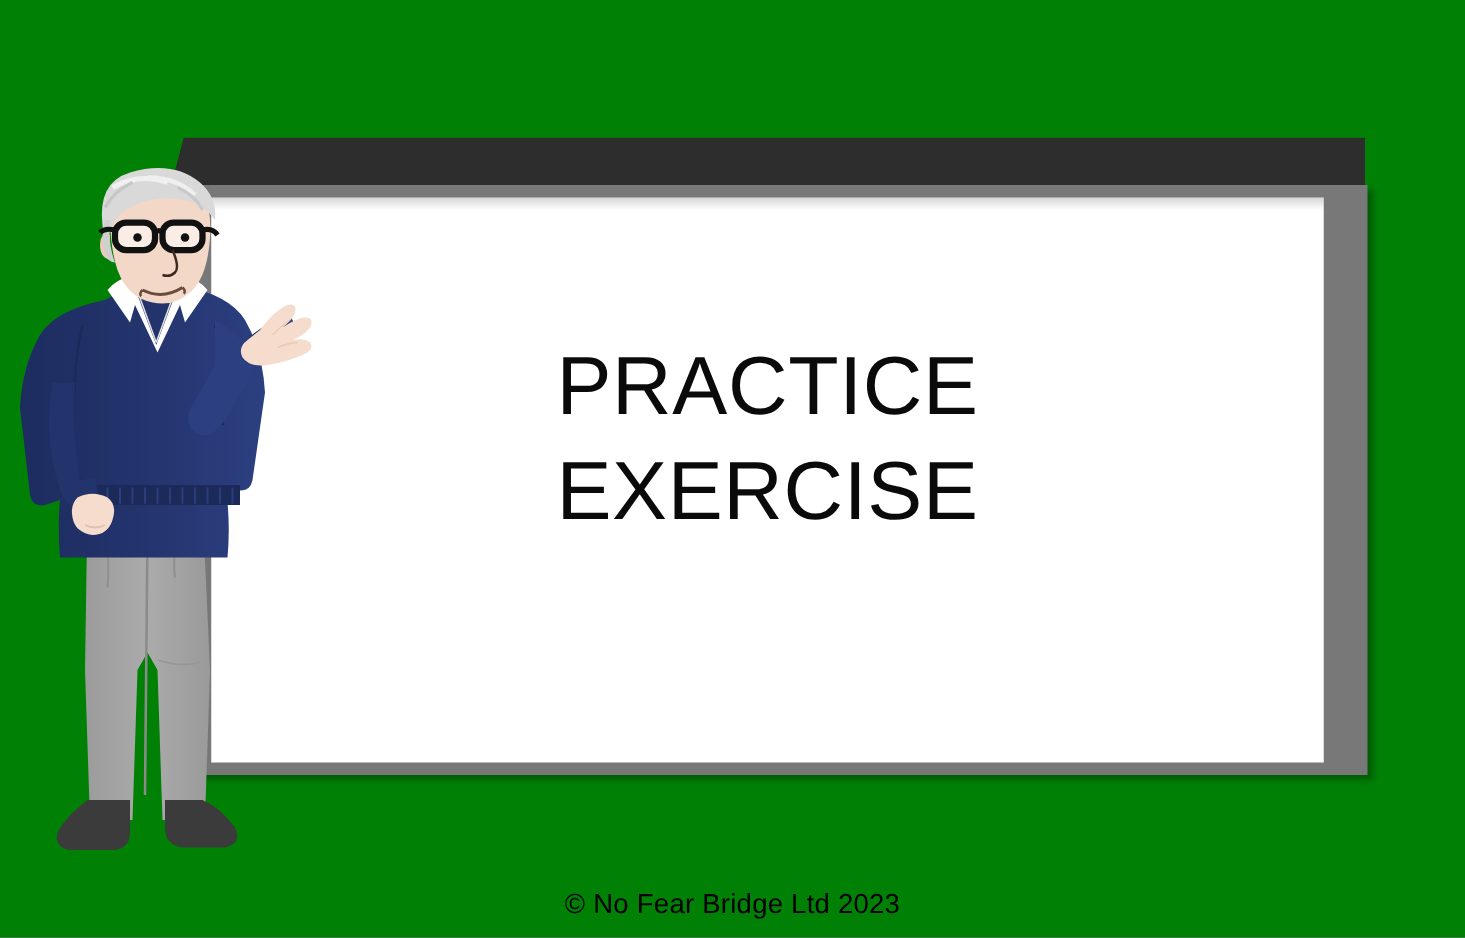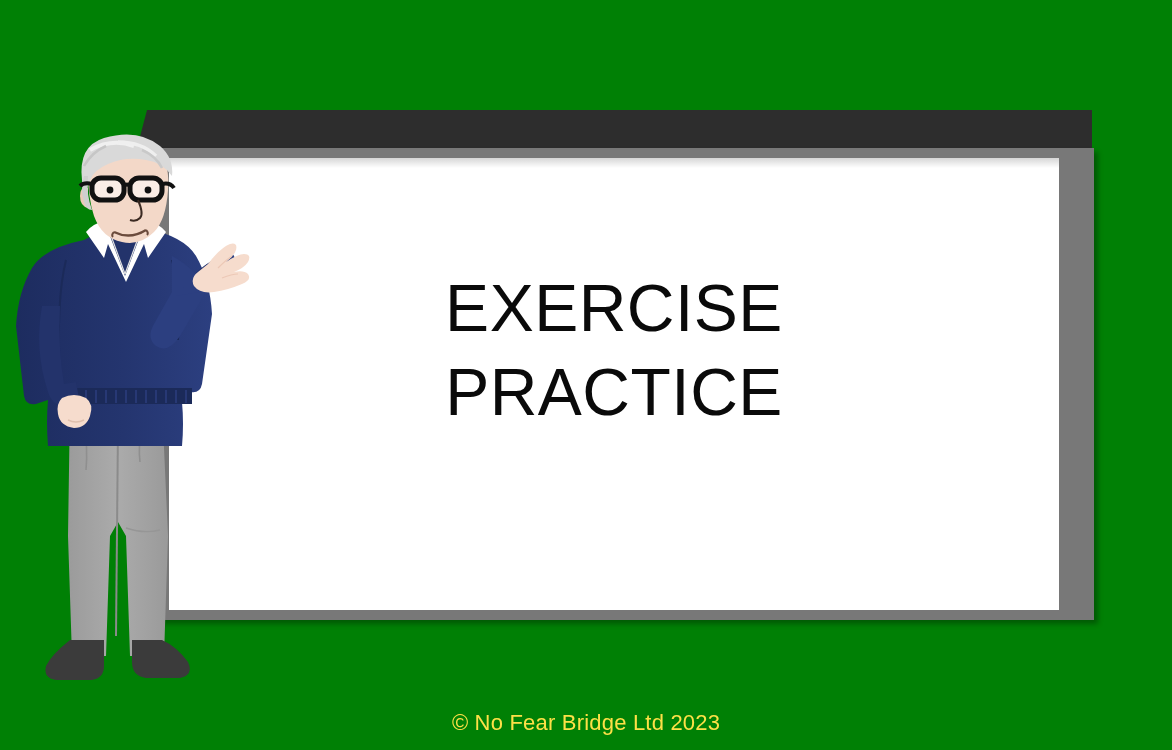--- a/index.html
+++ b/index.html
@@ -72,8 +72,8 @@
       <div class="screen-shadow-top"></div>
 
       <div class="slide-title">
+        <span class="ln">PRACTICE</span>
         <span class="ln">EXERCISE</span>
-        <span class="ln">PRACTICE</span>
       </div>
     </div>
   </div>

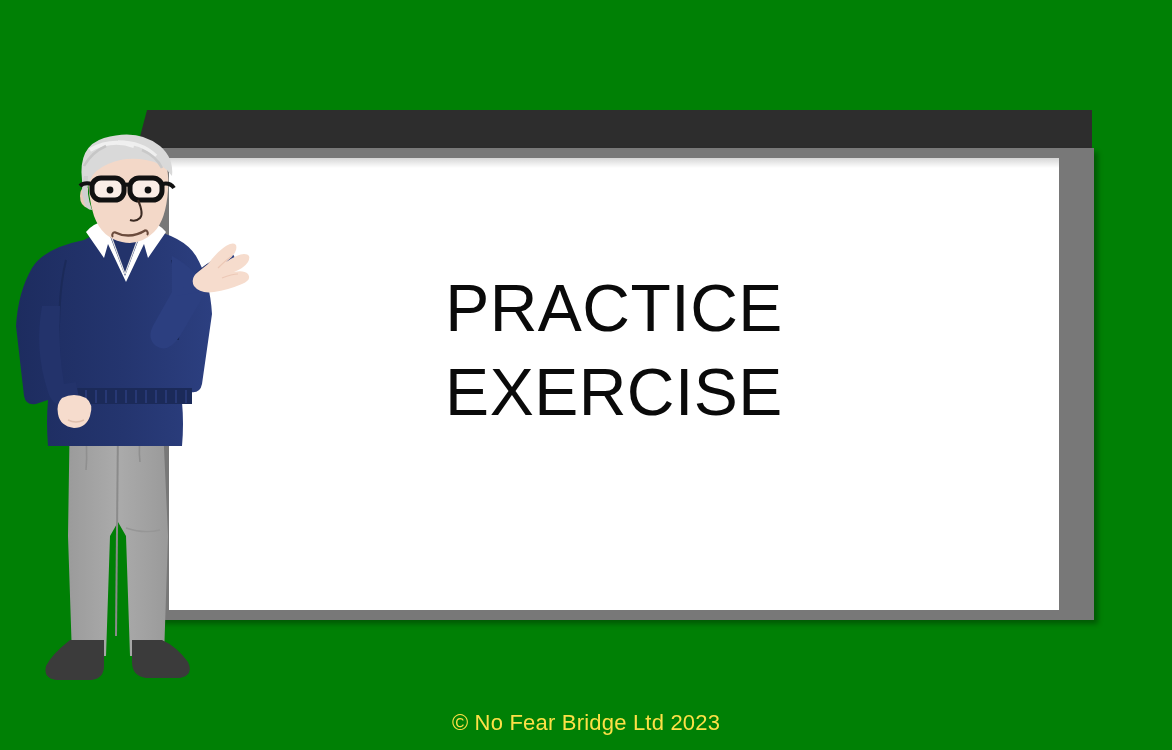--- a/index.html
+++ b/index.html
@@ -49,7 +49,7 @@
   
   .footer{
     position:absolute;left:0;right:0;top:710px;
-    text-align:center;color:#fde047;
+    text-align:center;color:#000000;
     font-size:22px;letter-spacing:.2px;
   }
 

